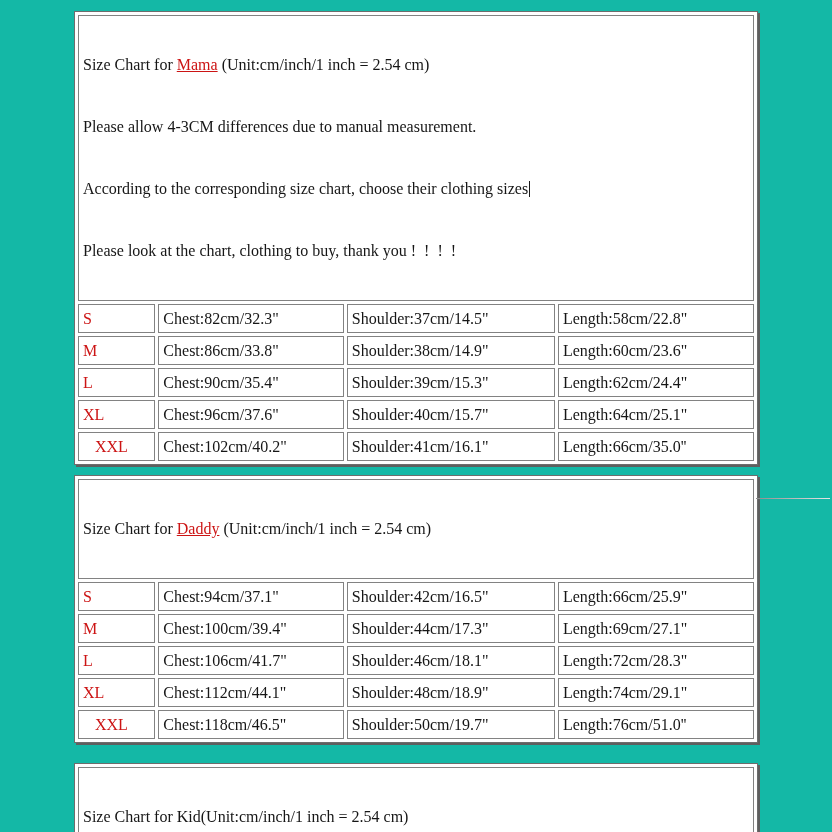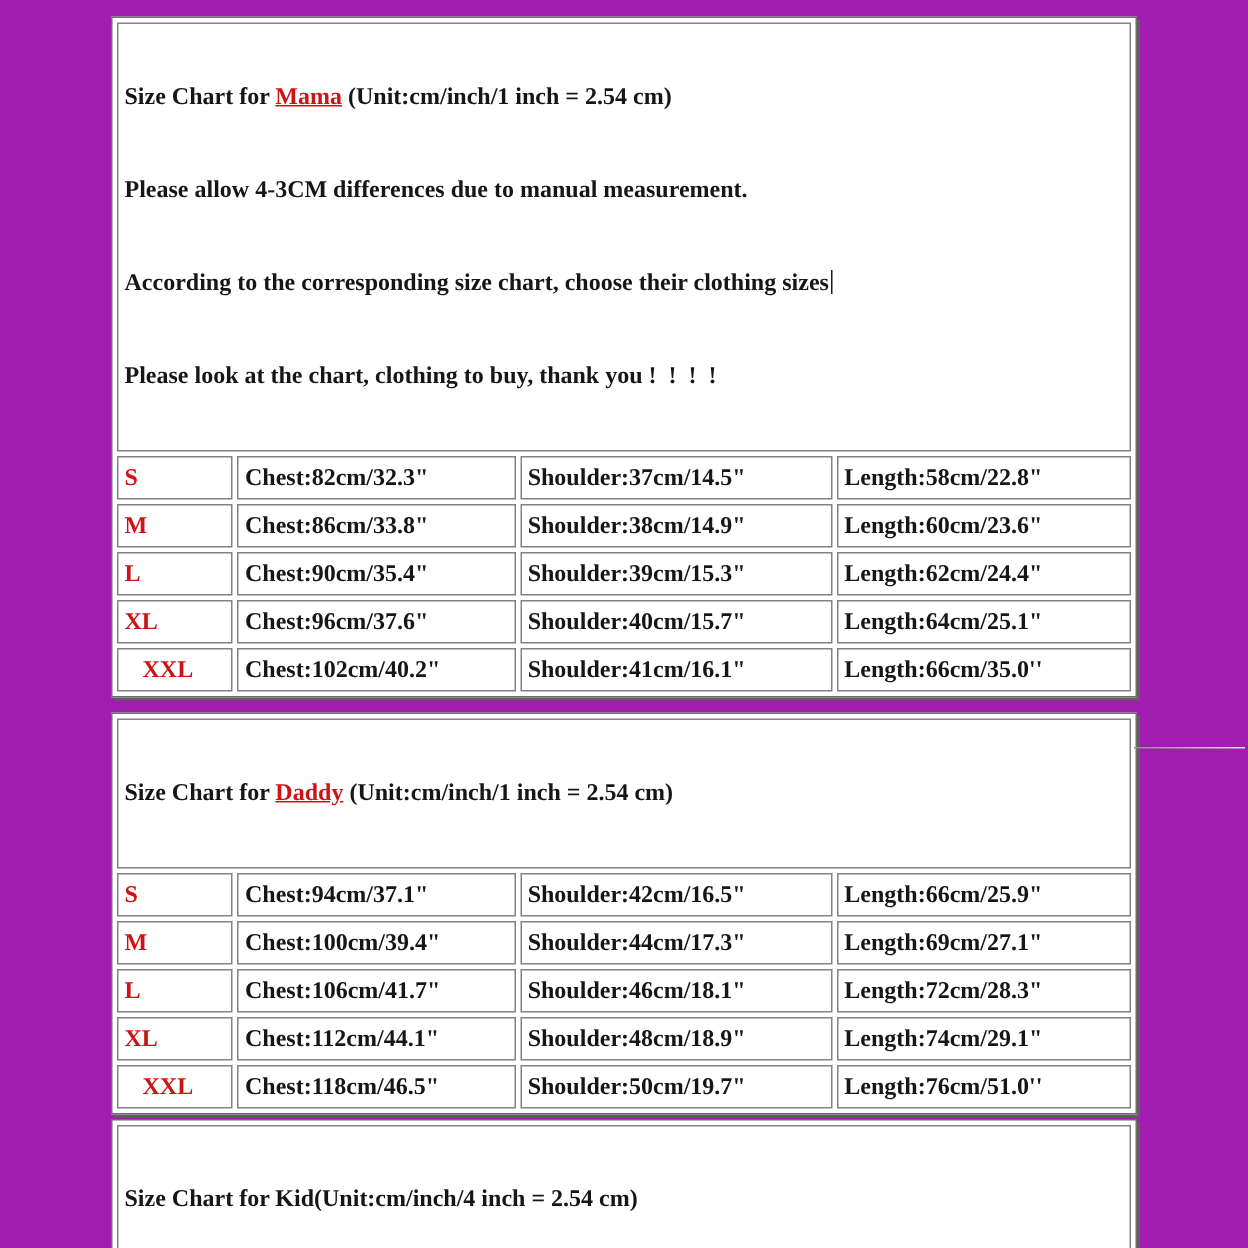--- a/index.html
+++ b/index.html
@@ -6,9 +6,9 @@
   .page{
     position:relative;
     width:832px;height:832px;
-    background:#a21caf;
+    background:#14b8a6;
     font-family:"Liberation Serif", serif;
-    font-weight:bold;
+    font-weight:normal;
     color:#161616;
     overflow:hidden;
   }

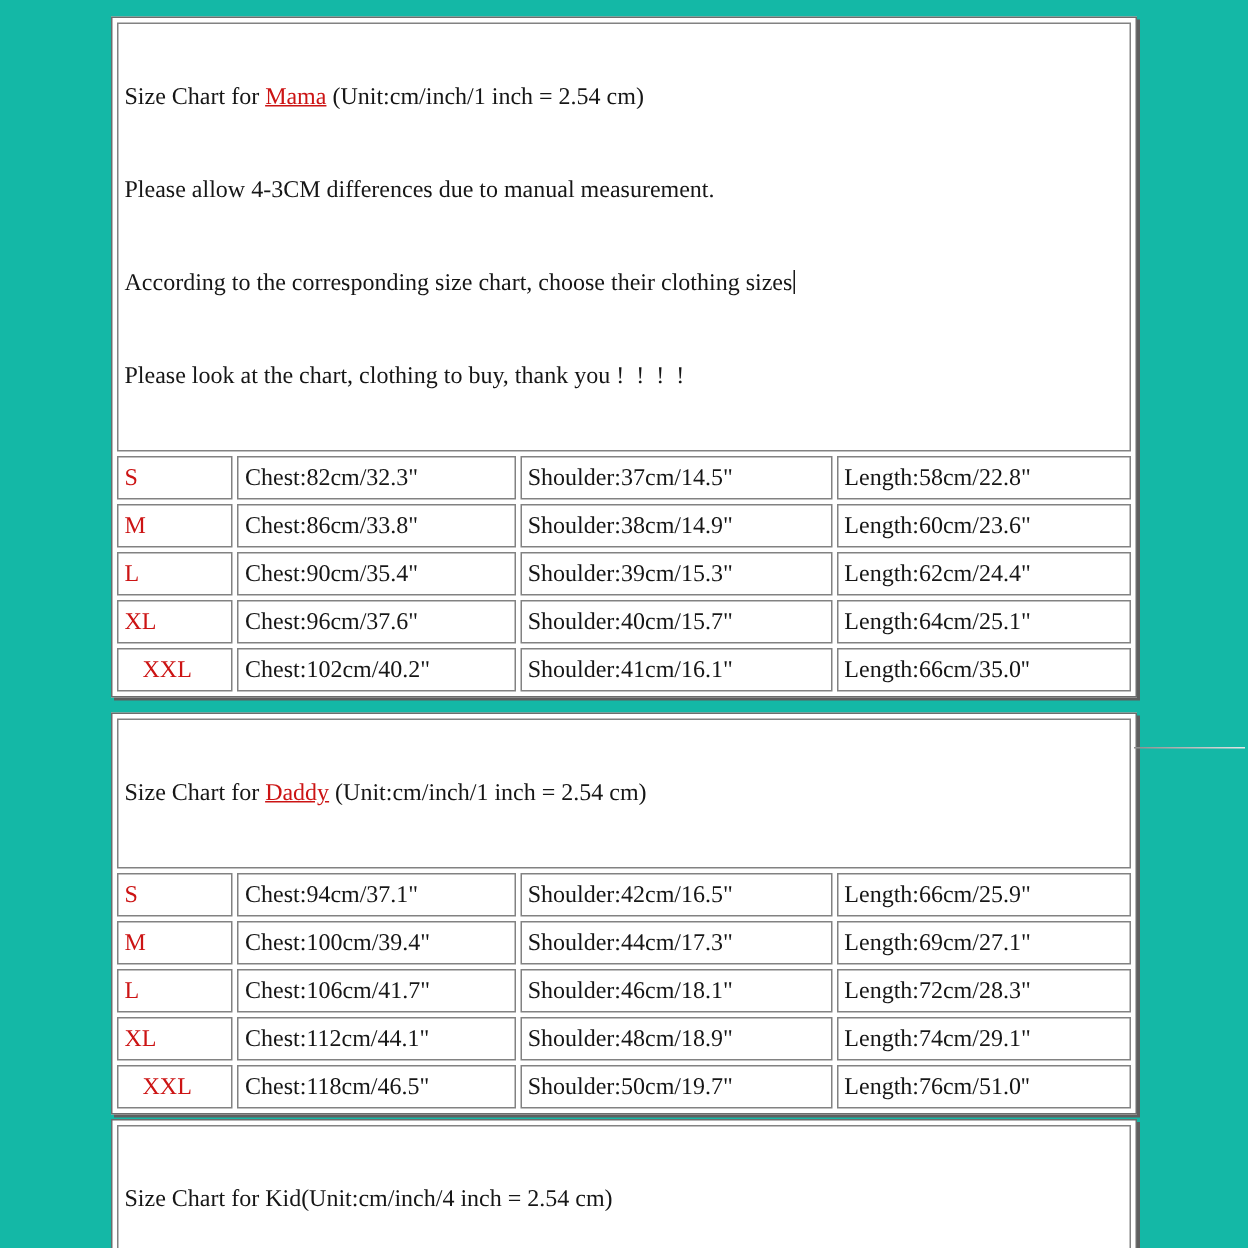--- a/index.html
+++ b/index.html
@@ -56,7 +56,7 @@
     margin-left:1px;
   }
   .mama-table{margin-bottom:10px;}
-  .daddy-table{margin-bottom:3px;}
+  .daddy-table{margin-bottom:20px;}
   .stray-hairline{
     position:absolute;
     left:756px;top:498px;

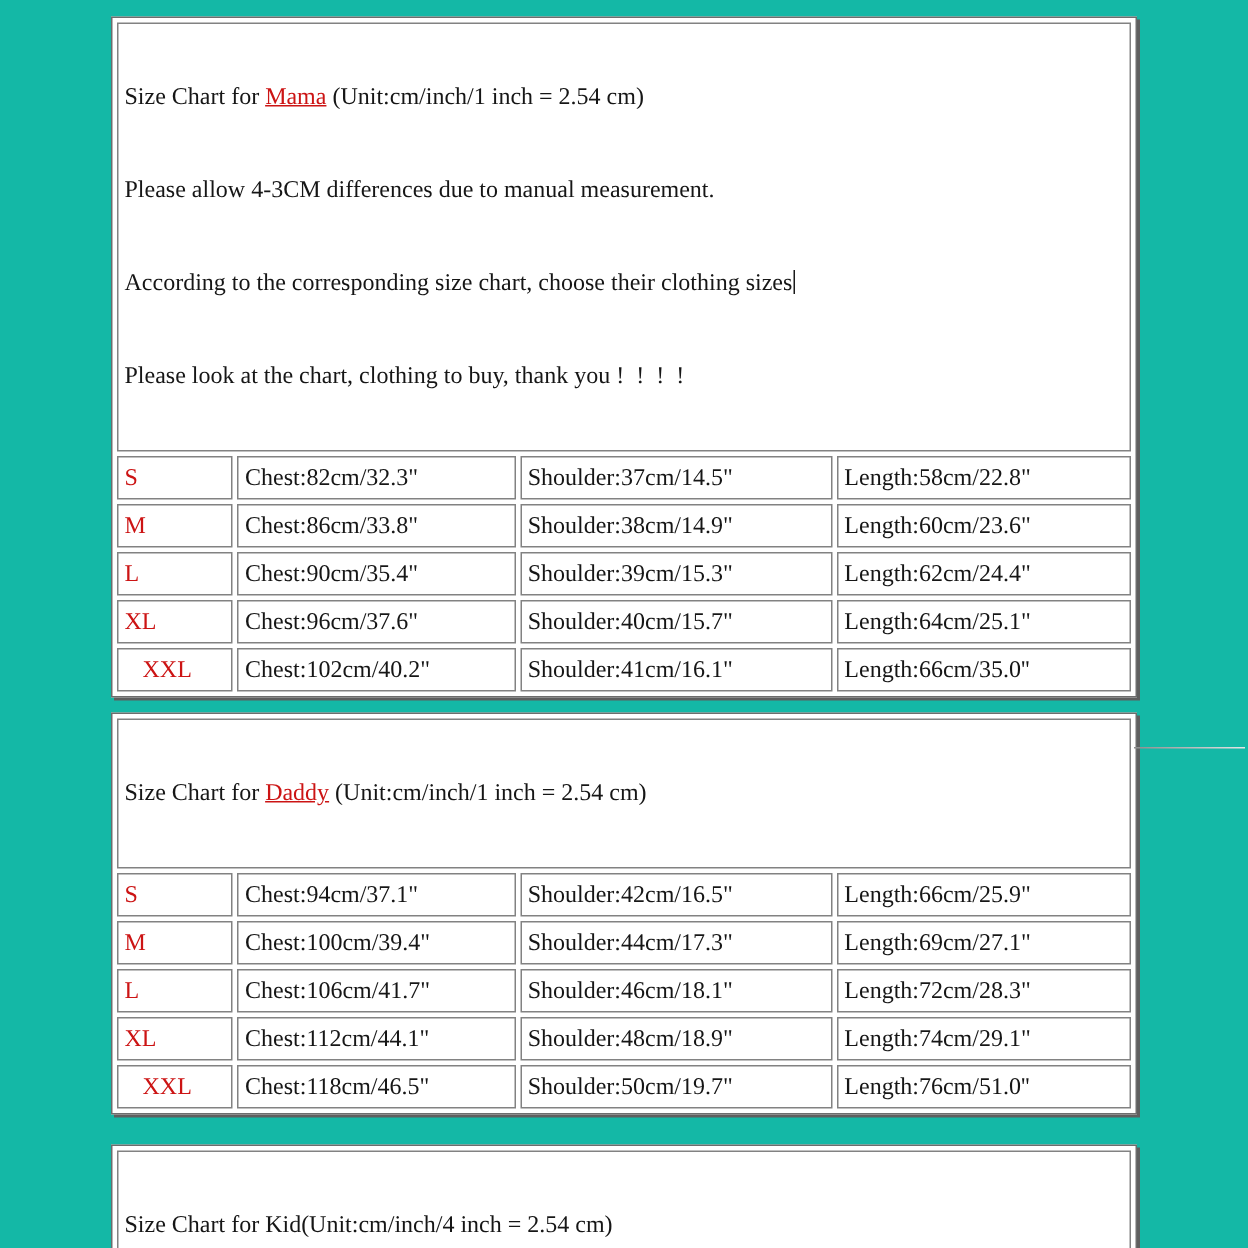--- a/index.html
+++ b/index.html
@@ -175,7 +175,7 @@
       <tbody>
         <tr>
           <td class="head-cell kid-head" colspan="4">
-            <div class="title-line">Size Chart for Kid(Unit:cm/inch/4 inch = 2.54 cm)</div>
+            <div class="title-line">Size Chart for Kid(Unit:cm/inch/1 inch = 2.54 cm)</div>
           </td>
         </tr>
 

